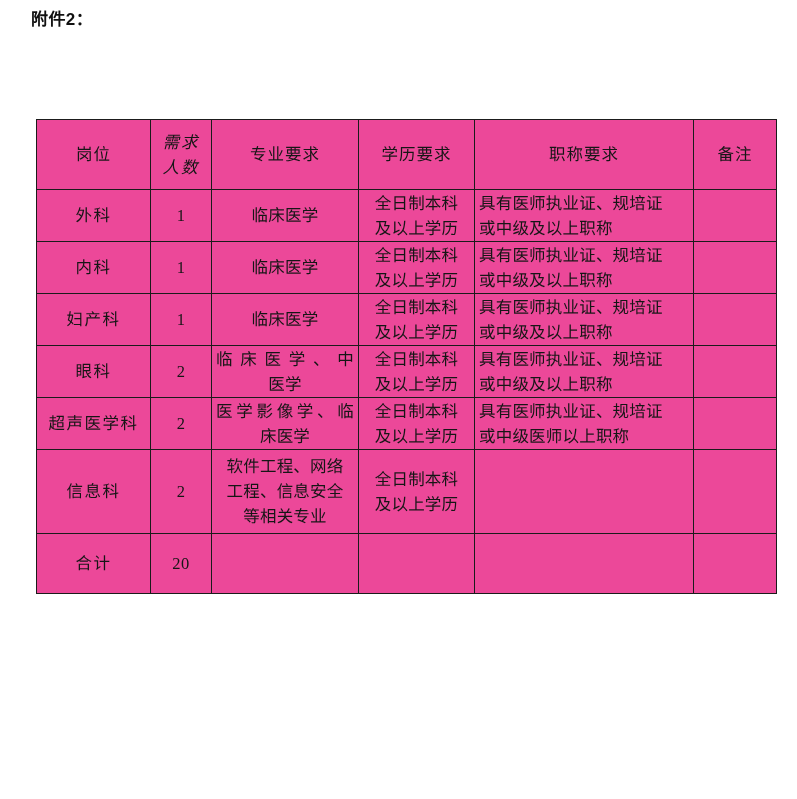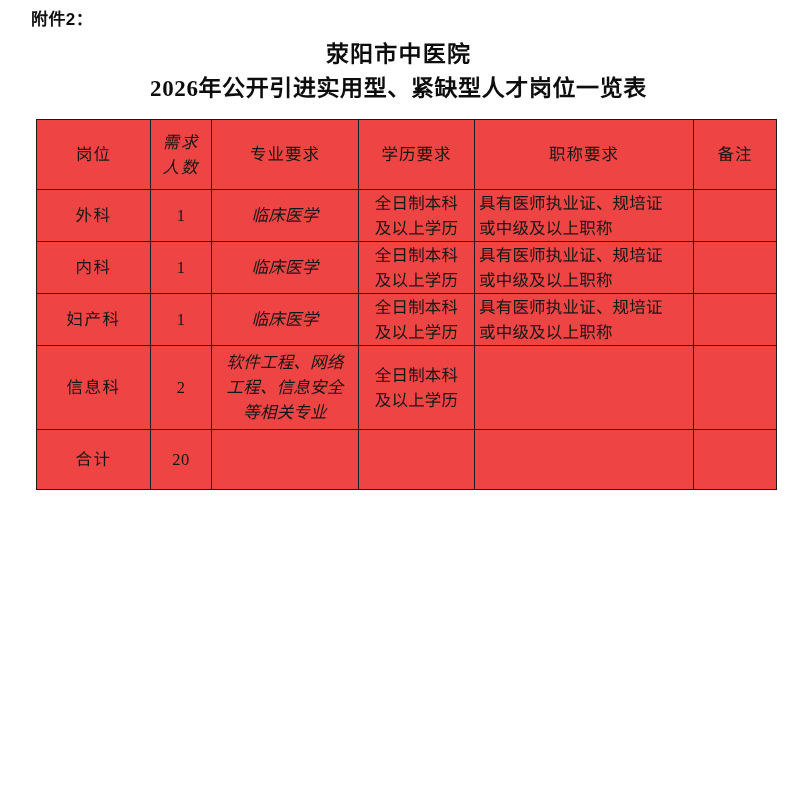--- a/index.html
+++ b/index.html
@@ -158,10 +158,6 @@
 
   <div class="attachment-label">附件2：</div>
 
-  <div class="title-block">
-    <div class="title-line1">荥阳市中医院</div>
-    <div class="title-line2">2026年公开引进实用型、紧缺型人才岗位一览表</div>
-  </div>
 
   <div class="table-wrap">
     <table class="jobs">

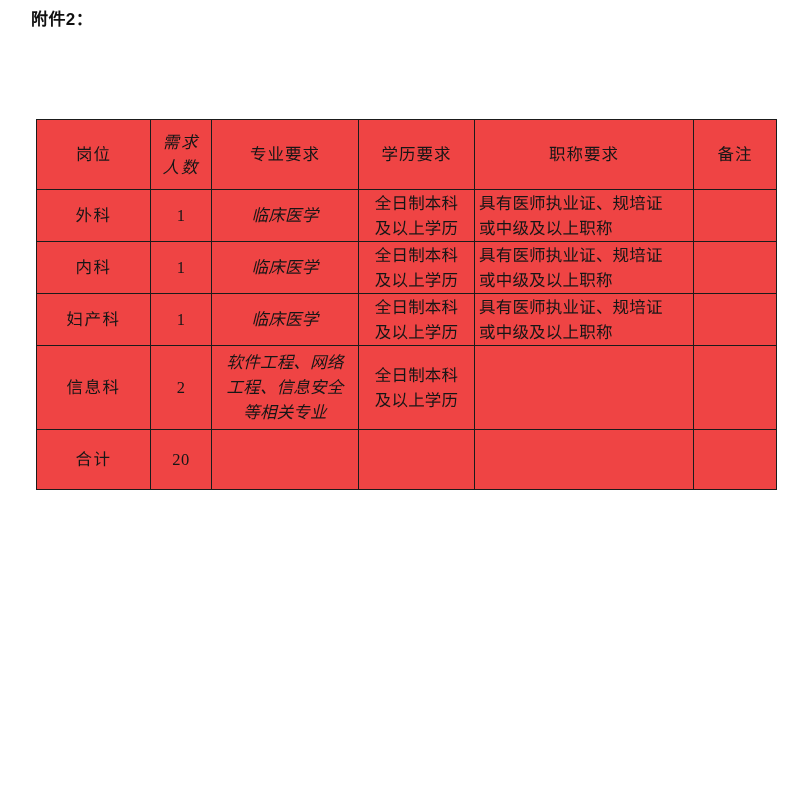--- a/index.html
+++ b/index.html
@@ -73,7 +73,7 @@
     border-collapse: collapse;
     width: 740px;
     table-layout: fixed;
-    background: #ef4444;
+    background: #ec4899;
   }
   table.jobs td,
   table.jobs th {

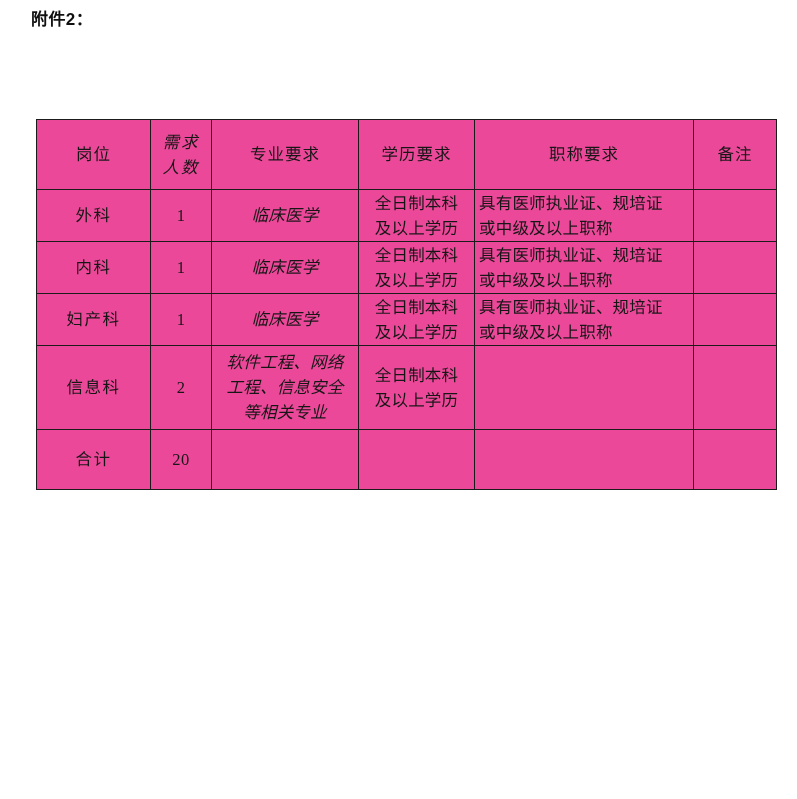--- a/index.html
+++ b/index.html
@@ -130,7 +130,6 @@
     text-align: center;
     letter-spacing: 0.2px;
     padding: 0 6px;
-    font-style: italic;
   }
   td.cell-edu {
     text-align: center;

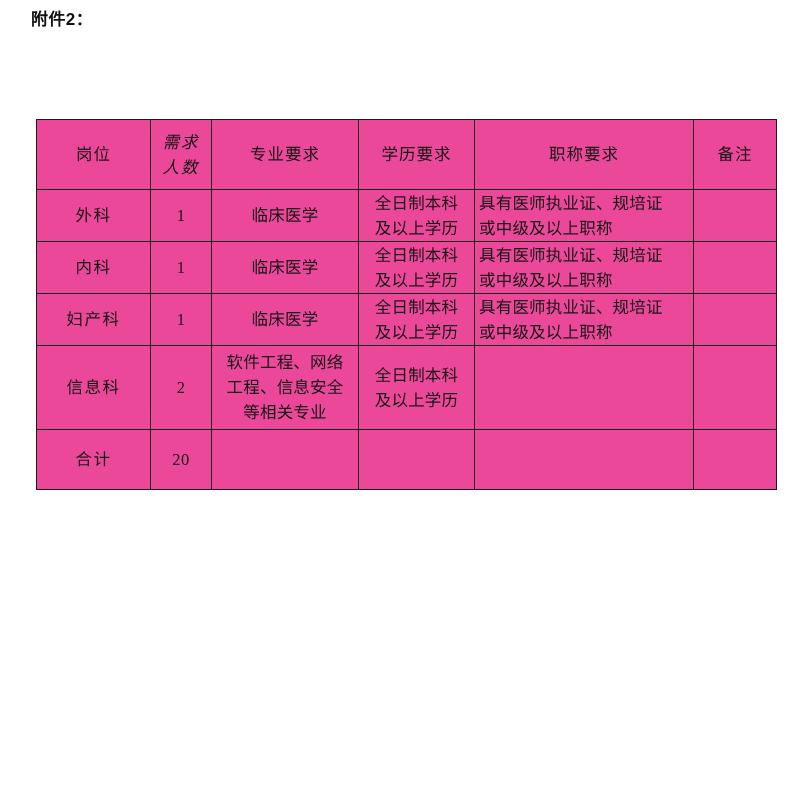--- a/index.html
+++ b/index.html
@@ -230,6 +230,23 @@
             </td>
             <td class="cell-remark"></td>
           </tr>
+          <tr>
+            <td class="cell-post">眼科</td>
+            <td class="cell-count">2</td>
+            <td class="cell-major">
+              <span class="l1 just-line">临床医学、中</span>
+              <span class="l2">医学</span>
+            </td>
+            <td class="cell-edu">
+              <span class="ln">全日制本科</span>
+              <span class="ln">及以上学历</span>
+            </td>
+            <td class="cell-title">
+              <span class="ln">具有医师执业证、规培证</span>
+              <span class="ln">或中级及以上职称</span>
+            </td>
+            <td class="cell-remark"></td>
+          </tr>
           <tr class="row-tall">
             <td class="cell-post">信息科</td>
             <td class="cell-count">2</td>

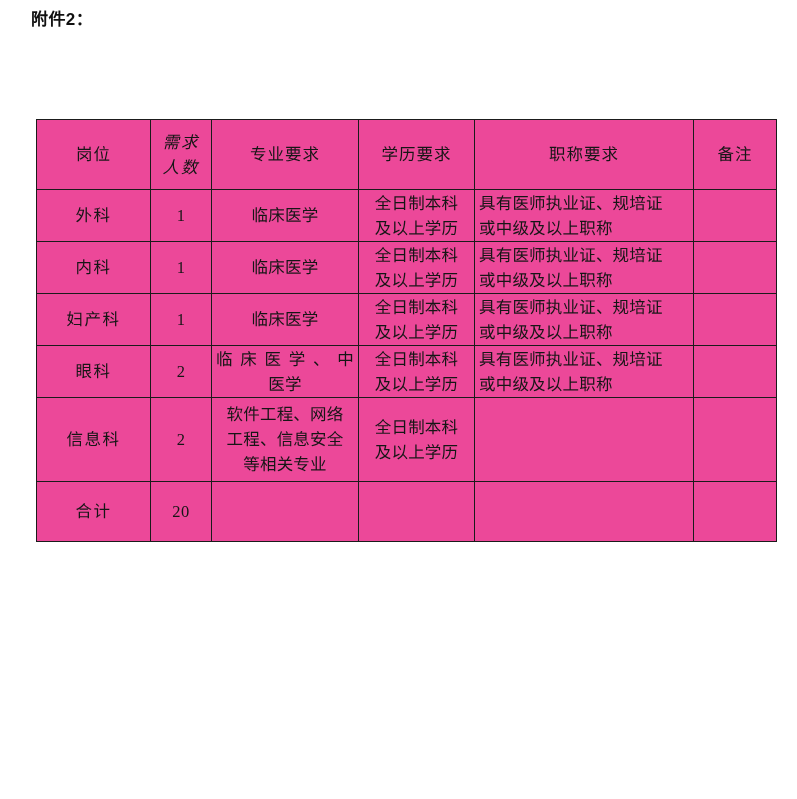--- a/index.html
+++ b/index.html
@@ -247,6 +247,23 @@
             </td>
             <td class="cell-remark"></td>
           </tr>
+          <tr>
+            <td class="cell-post">超声医学科</td>
+            <td class="cell-count">2</td>
+            <td class="cell-major">
+              <span class="l1 just-line">医学影像学、临</span>
+              <span class="l2">床医学</span>
+            </td>
+            <td class="cell-edu">
+              <span class="ln">全日制本科</span>
+              <span class="ln">及以上学历</span>
+            </td>
+            <td class="cell-title">
+              <span class="ln">具有医师执业证、规培证</span>
+              <span class="ln">或中级医师以上职称</span>
+            </td>
+            <td class="cell-remark"></td>
+          </tr>
           <tr class="row-tall">
             <td class="cell-post">信息科</td>
             <td class="cell-count">2</td>

